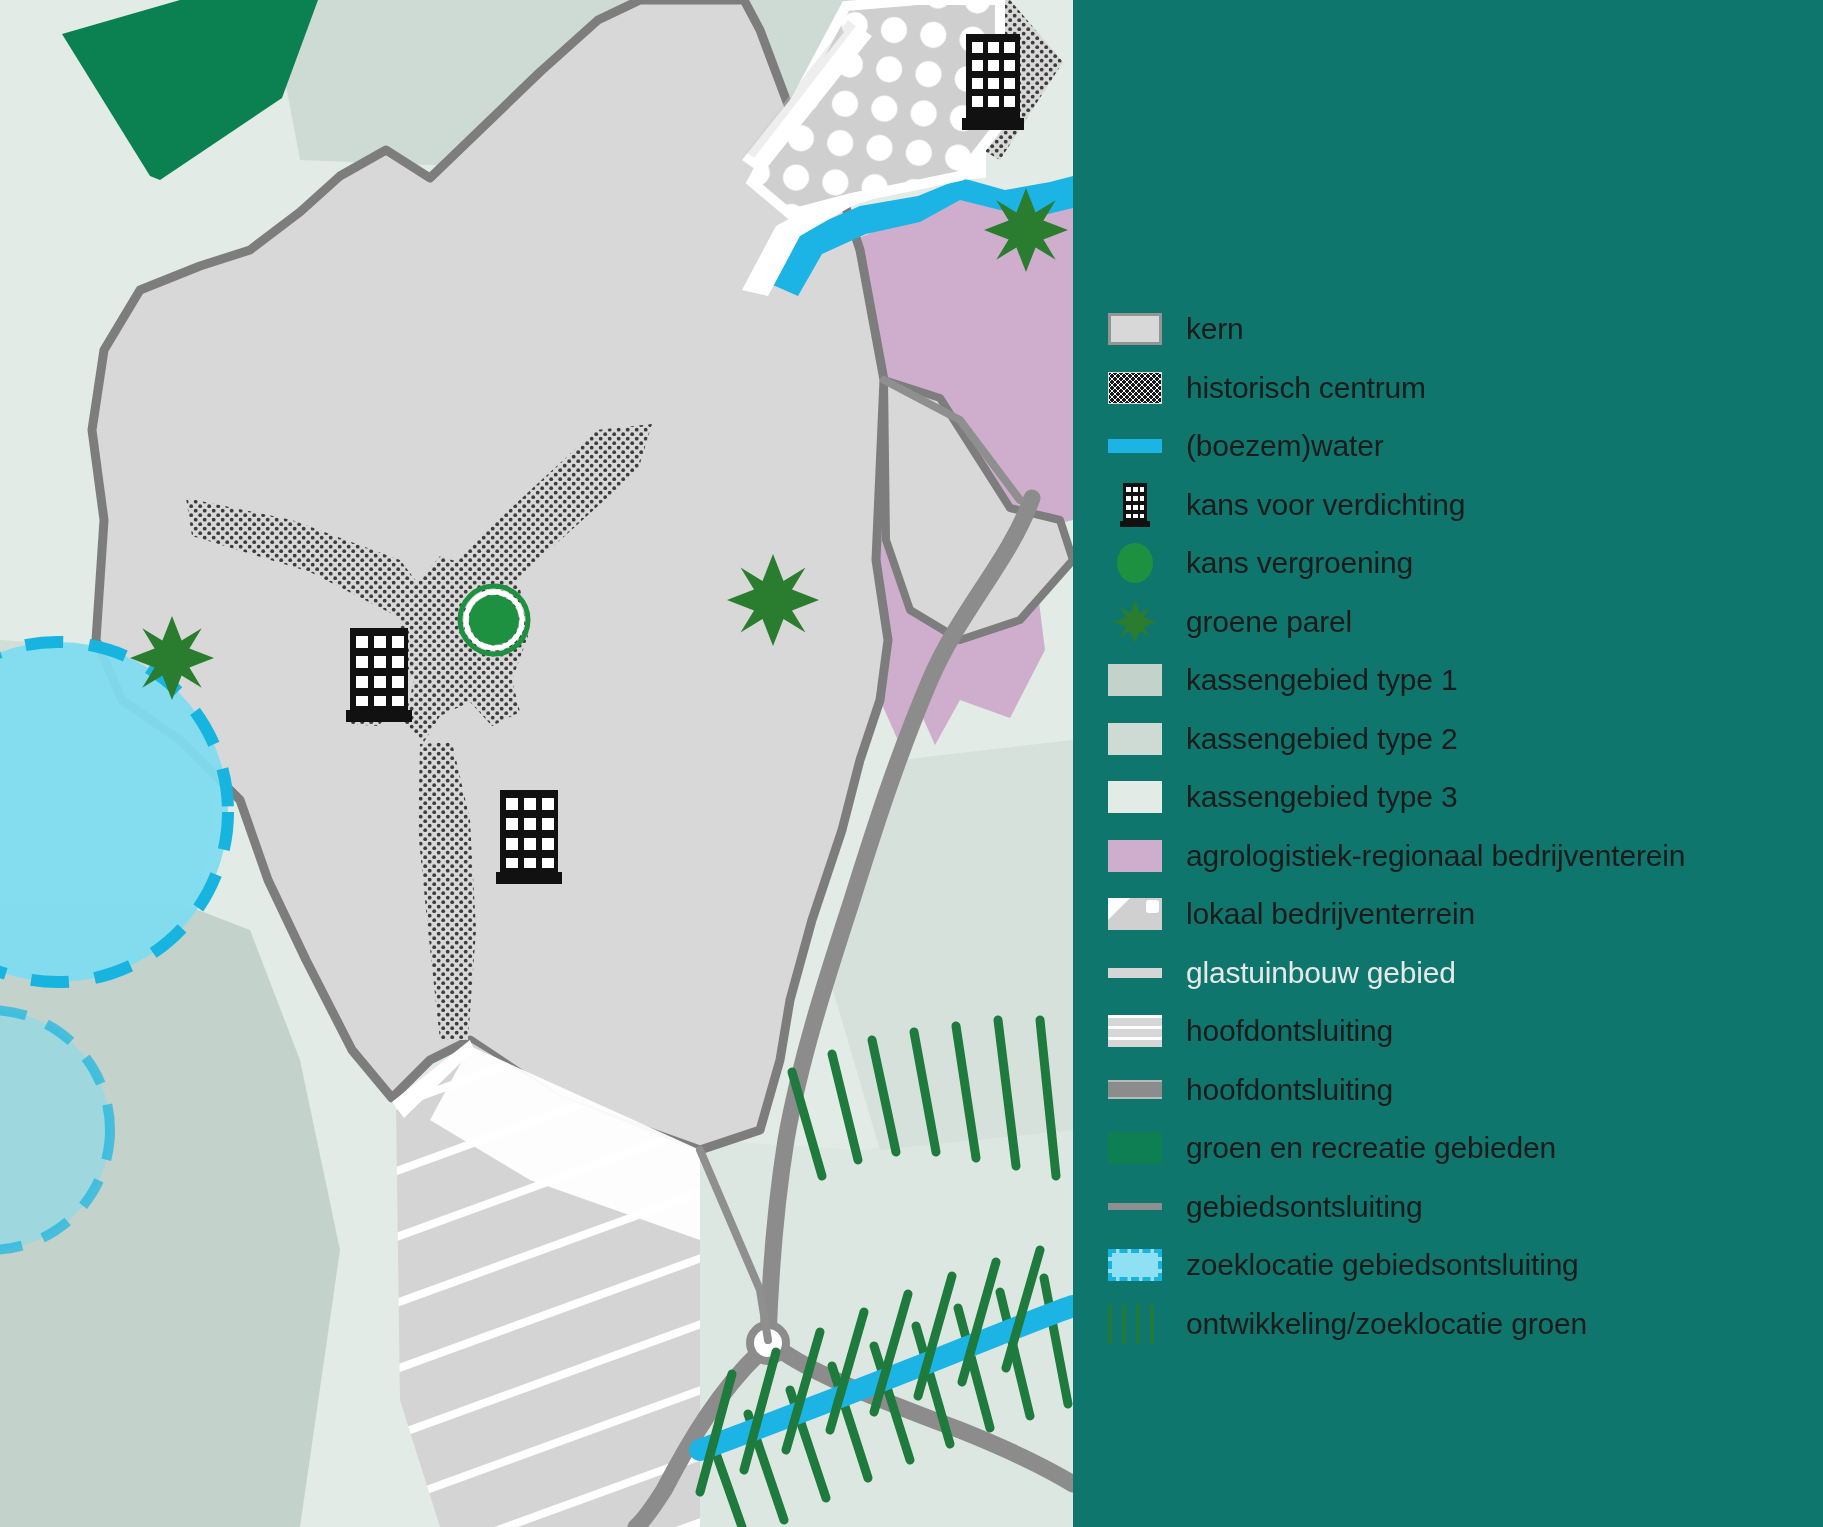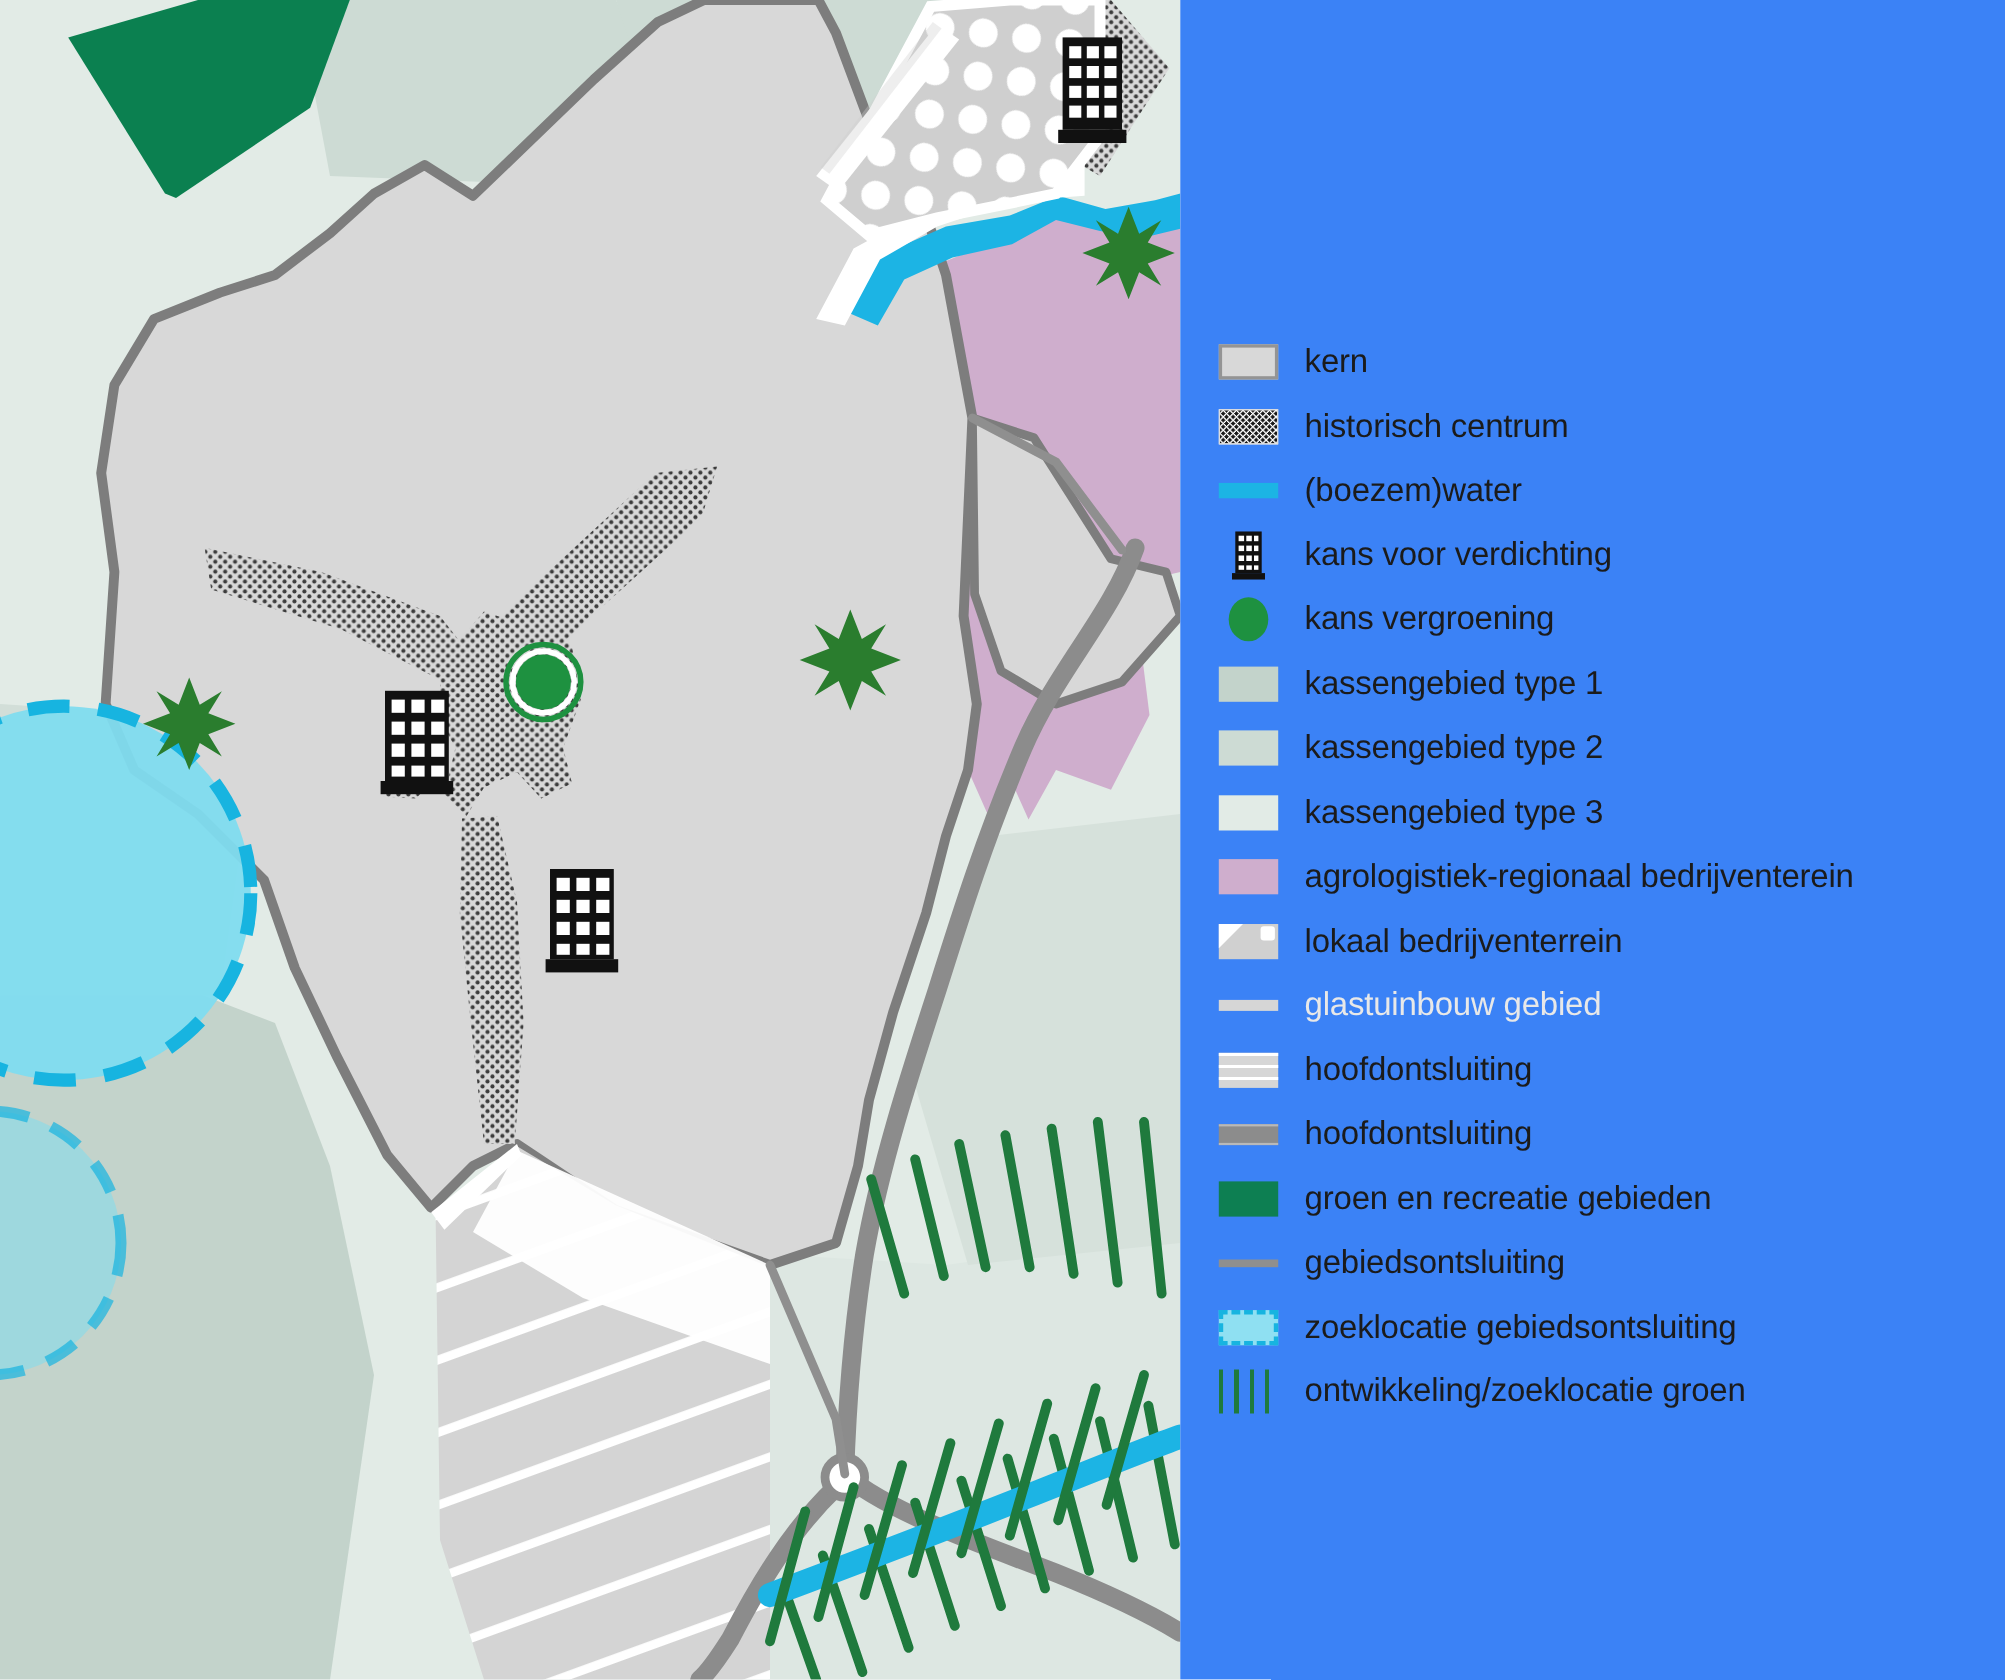--- a/index.html
+++ b/index.html
@@ -31,7 +31,7 @@
     left: 1073px; top: 0;
     width: 750px;
     height: 1527px;
-    background: #3b82f6;
+    background: #0f766e;
     text-decoration: underline;
   }
   .legend-list {

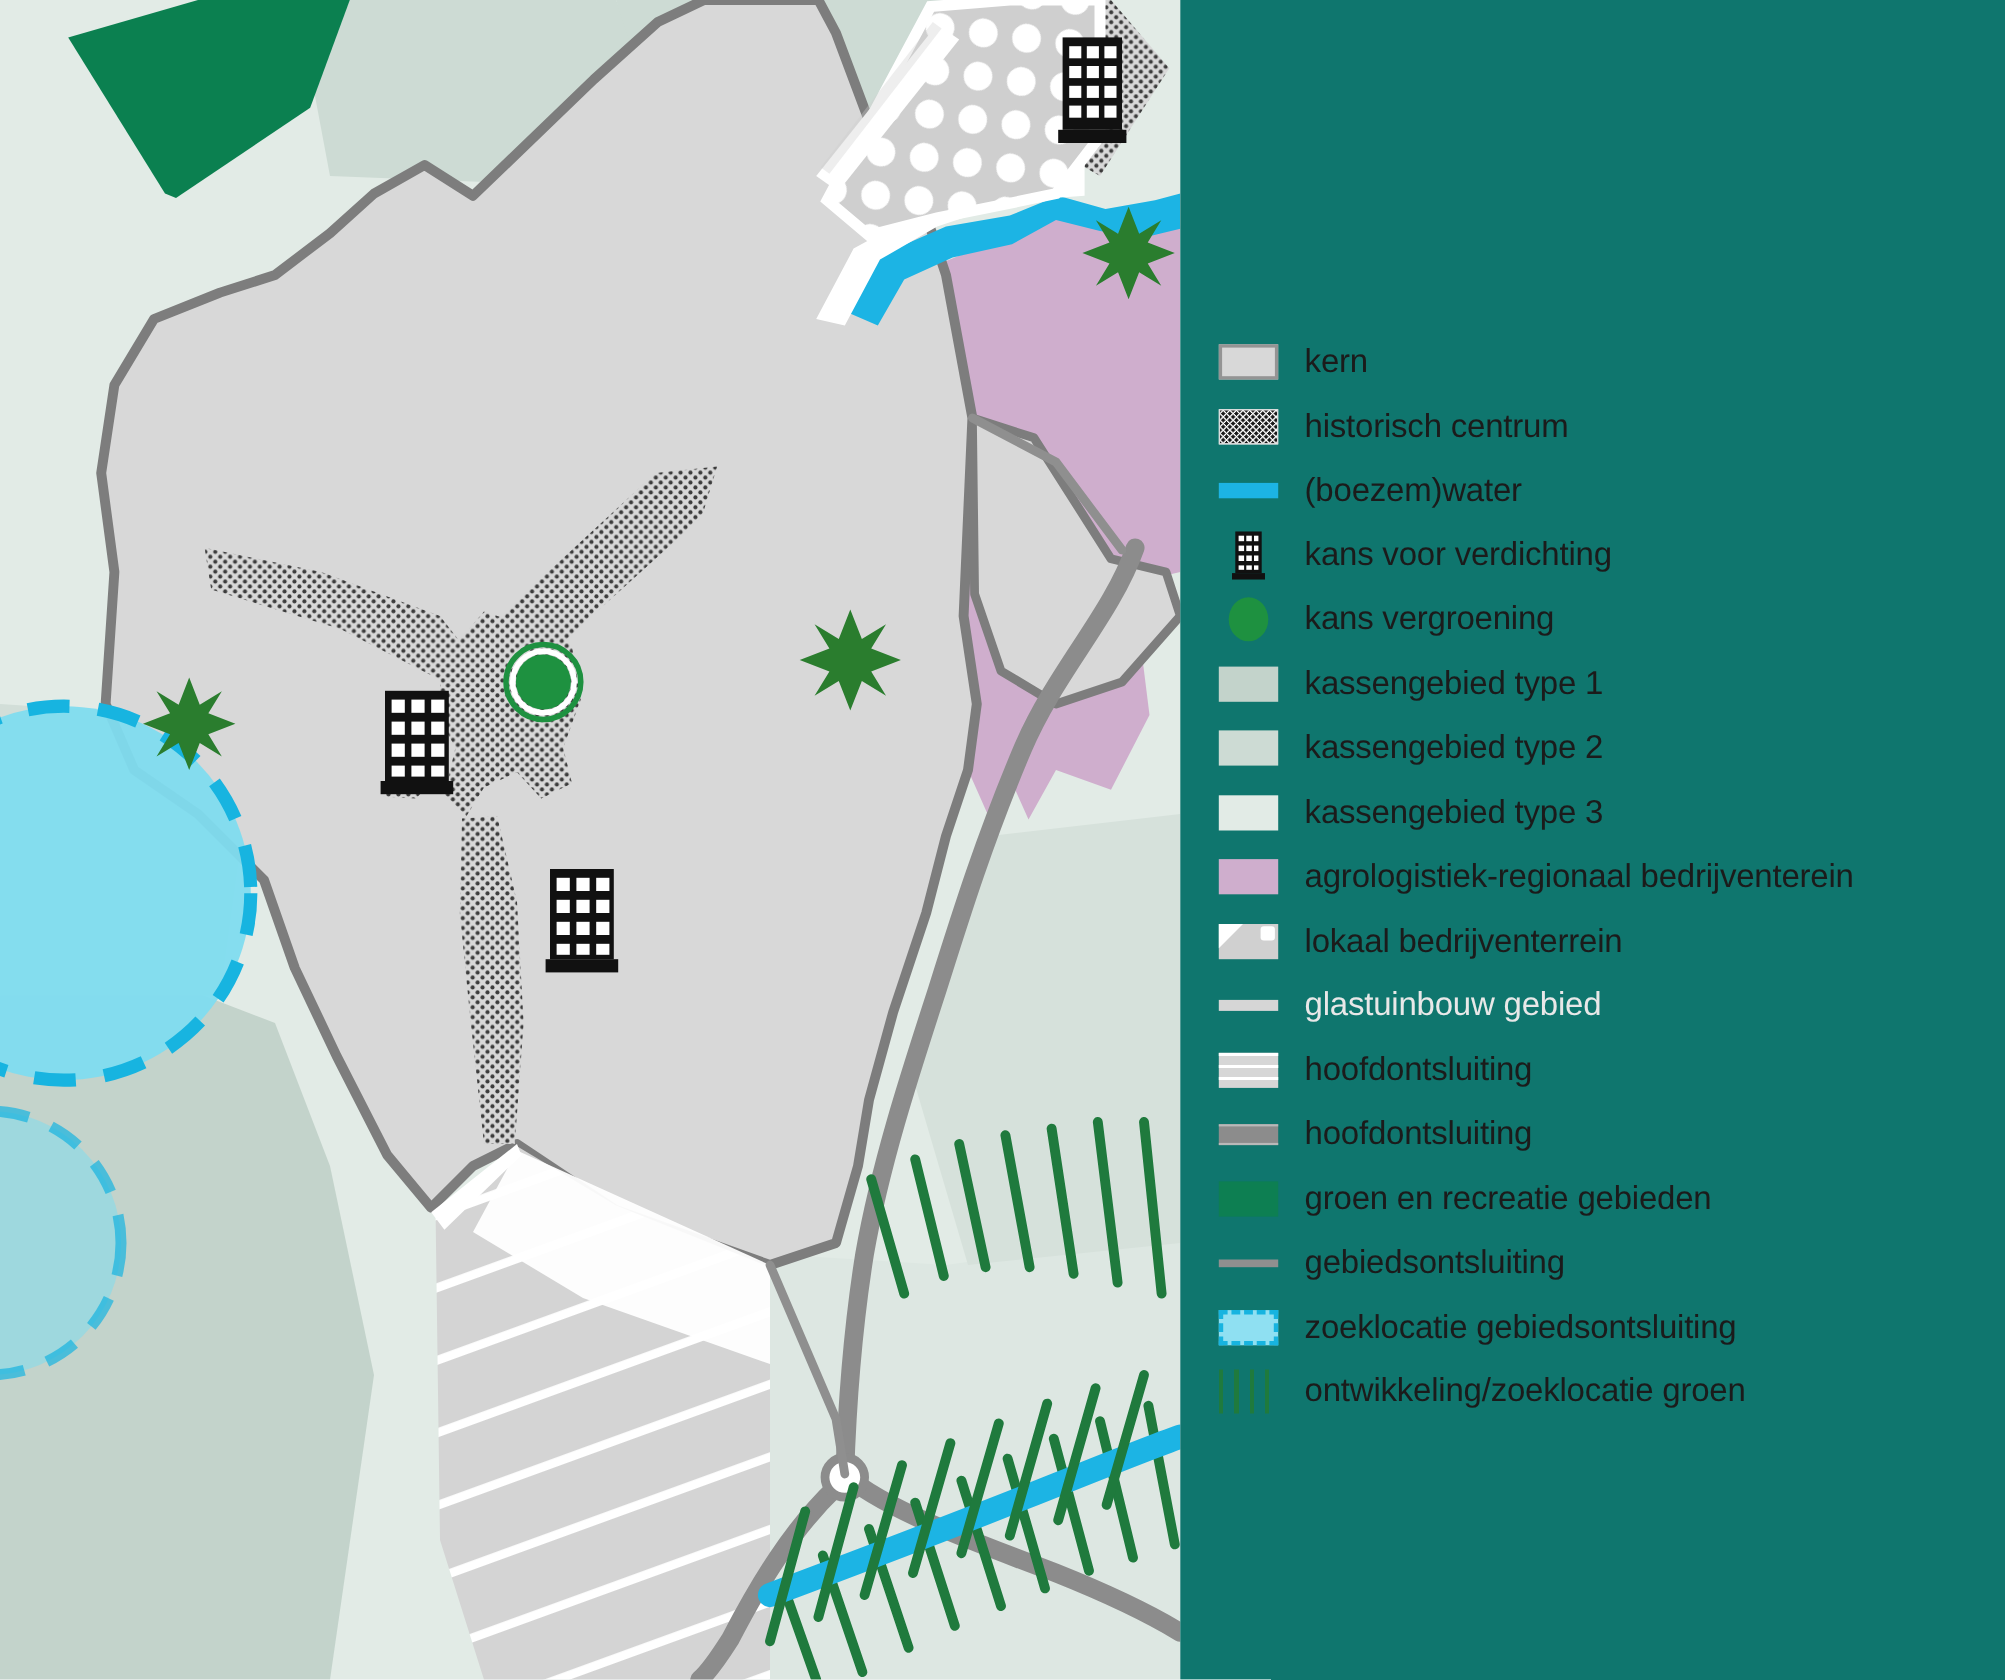--- a/index.html
+++ b/index.html
@@ -399,6 +399,16 @@
         <span class="legend-label">kans vergroening</span>
       </div>
 
+      <div class="legend-row">
+        <span class="legend-swatch sw-star">
+          <svg width="44" height="44" viewBox="-22 -22 44 44">
+            <path fill="#2a7d2e" d="M0,-21 L4.8,-8.7 L14.9,-14.9 L8.7,-4.8 L21,0 L8.7,4.8
+                     L14.9,14.9 L4.8,8.7 L0,21 L-4.8,8.7 L-14.9,14.9 L-8.7,4.8
+                     L-21,0 L-8.7,-4.8 L-14.9,-14.9 L-4.8,-8.7 Z"></path>
+          </svg>
+        </span>
+        <span class="legend-label">groene parel</span>
+      </div>
 
       <div class="legend-row">
         <span class="legend-swatch">

